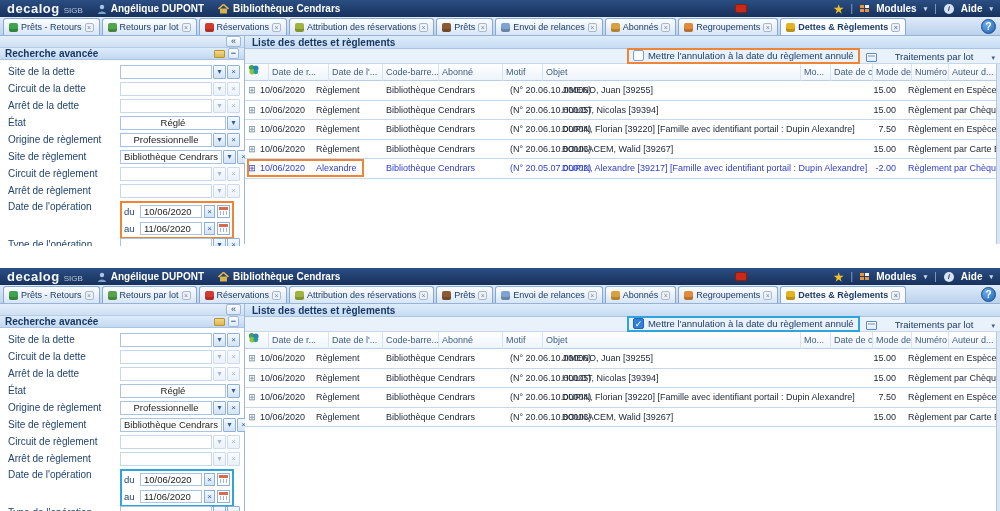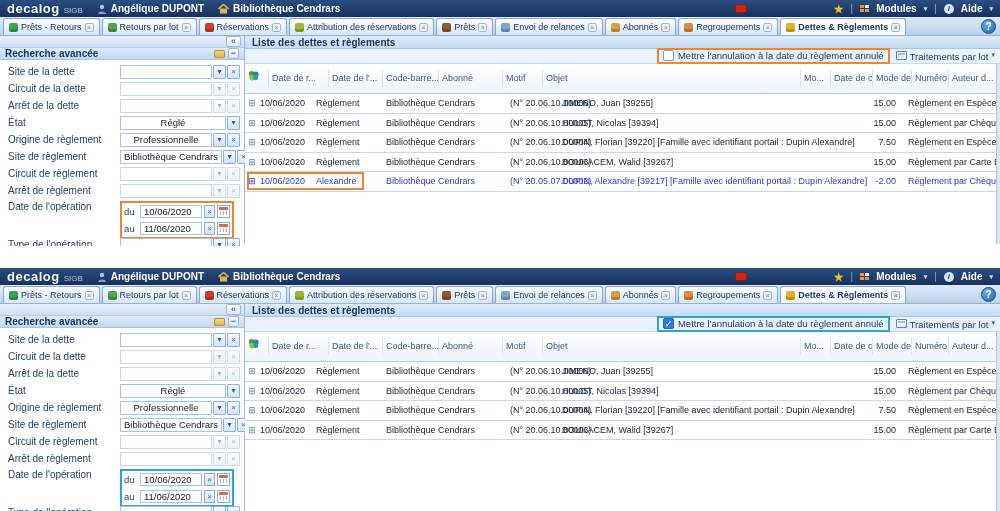--- a/index.html
+++ b/index.html
@@ -66,7 +66,7 @@
   .checkbox { width:11px; height:11px; border:1px solid #7f9fc6; background:#fff; font-size:9px; line-height:10px; text-align:center; color:#fff; border-radius:2px; }
   .checkbox.checked { background:#2f7fdb; border-color:#2363b4; }
   .cb-label { font-size:9.5px; color:#1d3c66; white-space:nowrap; }
-  .batch-btn { display:flex; align-items:flex-start; gap:3px; font-size:9.5px; color:#1d3c66; white-space:nowrap; }
+  .batch-btn { display:flex; align-items:flex-end; gap:18px; font-size:9.5px; color:#1d3c66; white-space:nowrap; }
   .print-icon { width:11px; height:9px; border:1px solid #5f87b8; background:linear-gradient(#fff,#dfeaf7); border-radius:1px; position:relative; }
   .print-icon::before { content:""; position:absolute; top:1px; left:1px; right:1px; height:2px; background:#a9c3e2; }
 

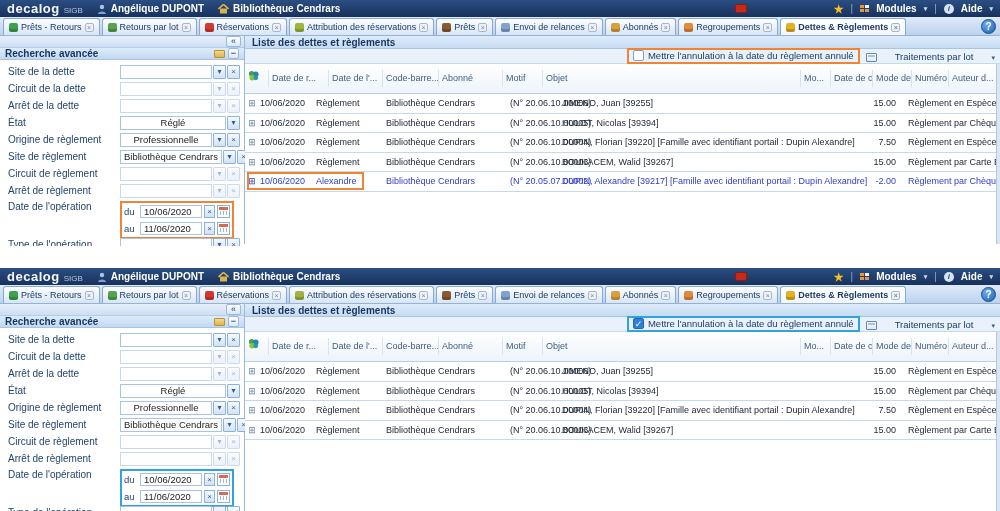--- a/index.html
+++ b/index.html
@@ -70,7 +70,7 @@
   .print-icon { width:11px; height:9px; border:1px solid #5f87b8; background:linear-gradient(#fff,#dfeaf7); border-radius:1px; position:relative; }
   .print-icon::before { content:""; position:absolute; top:1px; left:1px; right:1px; height:2px; background:#a9c3e2; }
 
-  .thead { height:30px; display:grid; grid-template-columns:24px 60px 54px 56px 64px 40px 258px 30px 42px 39px 37px 1fr; align-items:center; border-bottom:1px solid #b9cfe8; background:linear-gradient(#ffffff,#edf4fb); font-size:9px; color:#3f5c80; }
+  .thead { height:17px; display:grid; grid-template-columns:24px 60px 54px 56px 64px 40px 258px 30px 42px 39px 37px 1fr; align-items:center; border-bottom:1px solid #b9cfe8; background:linear-gradient(#ffffff,#edf4fb); font-size:9px; color:#3f5c80; }
   .th { padding:0 3px; border-right:1px solid #d6e3f2; white-space:nowrap; overflow:hidden; height:17px; line-height:17px; }
   .rows { position:relative; flex:1; }
   .trow { height:19.5px; display:grid; grid-template-columns:14px 56px 70px 124px 52px 300px 36px 10px 1fr; align-items:center; border-bottom:1px solid #c5d9ee; font-size:9px; color:#1b2433; position:relative; }

